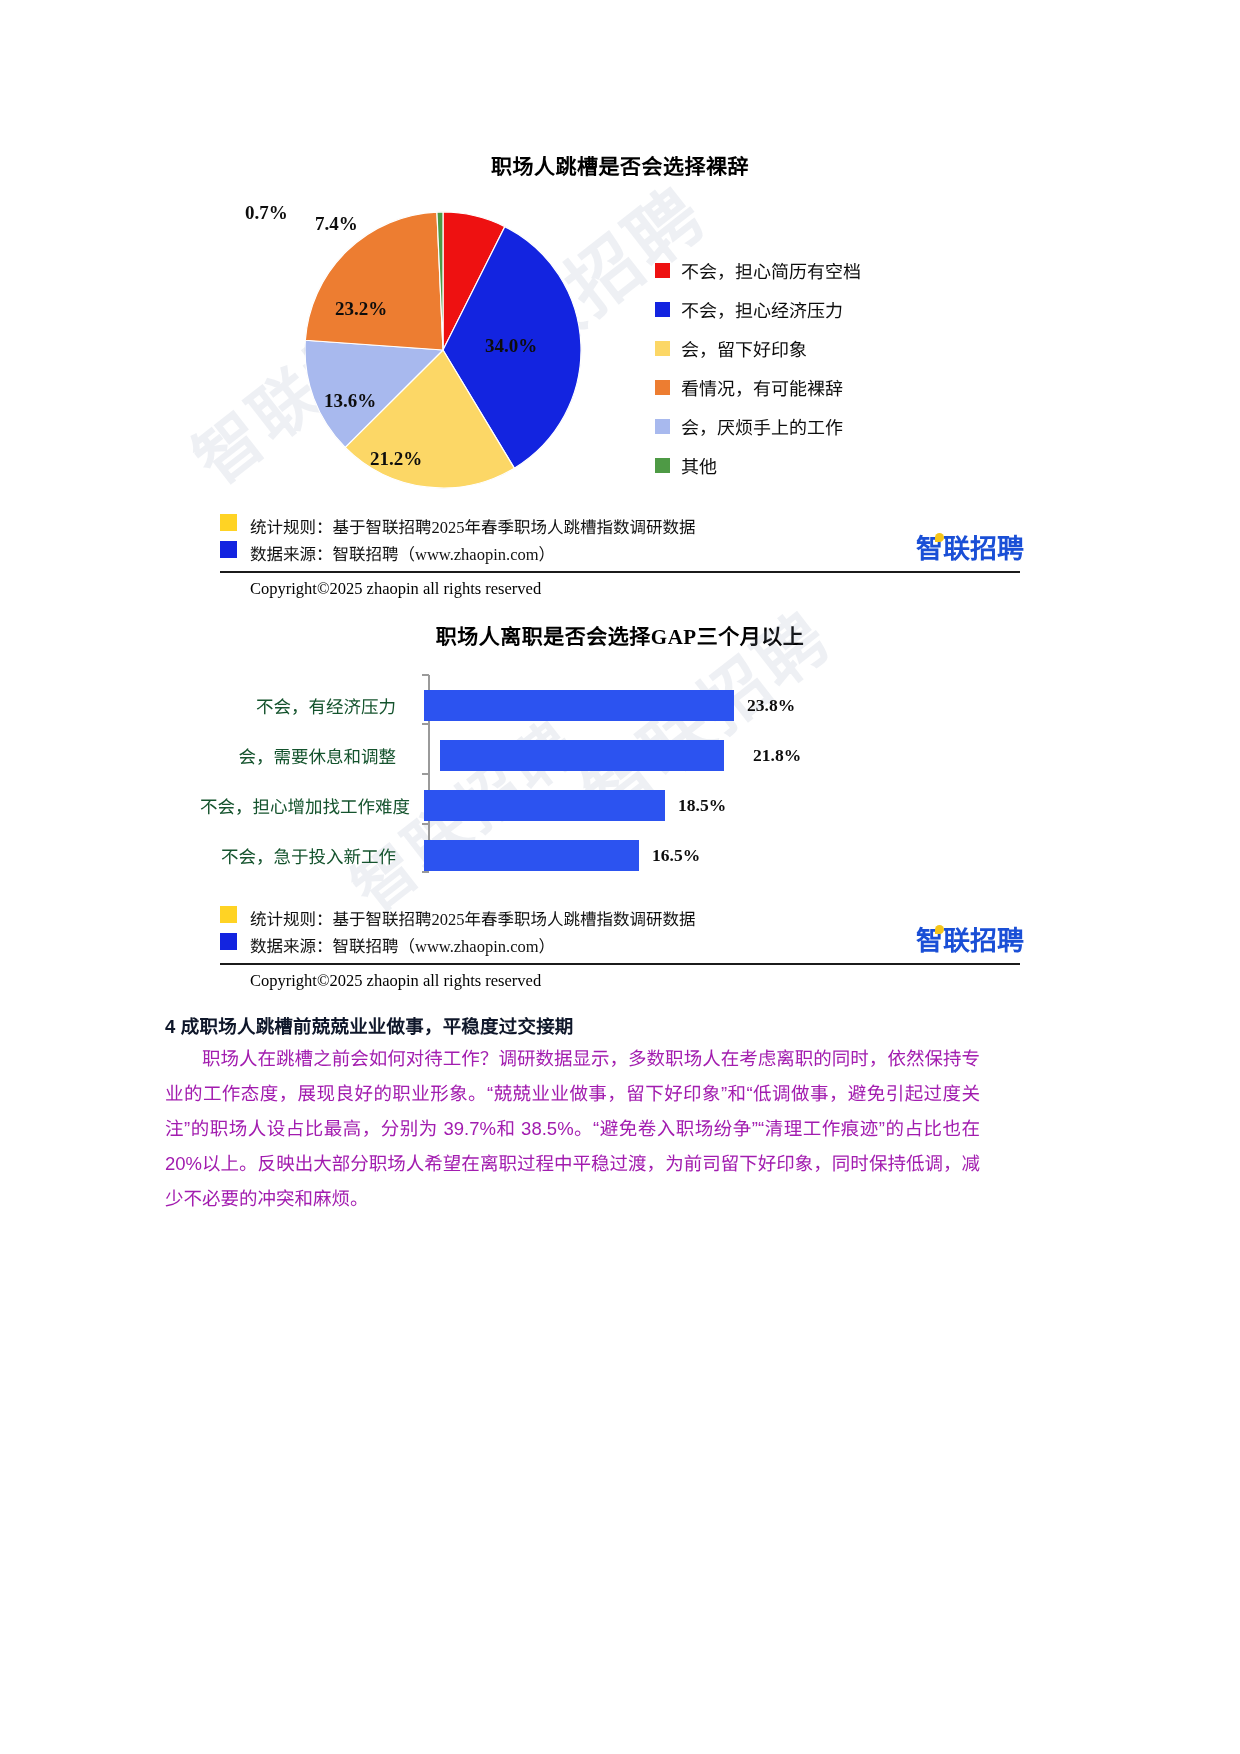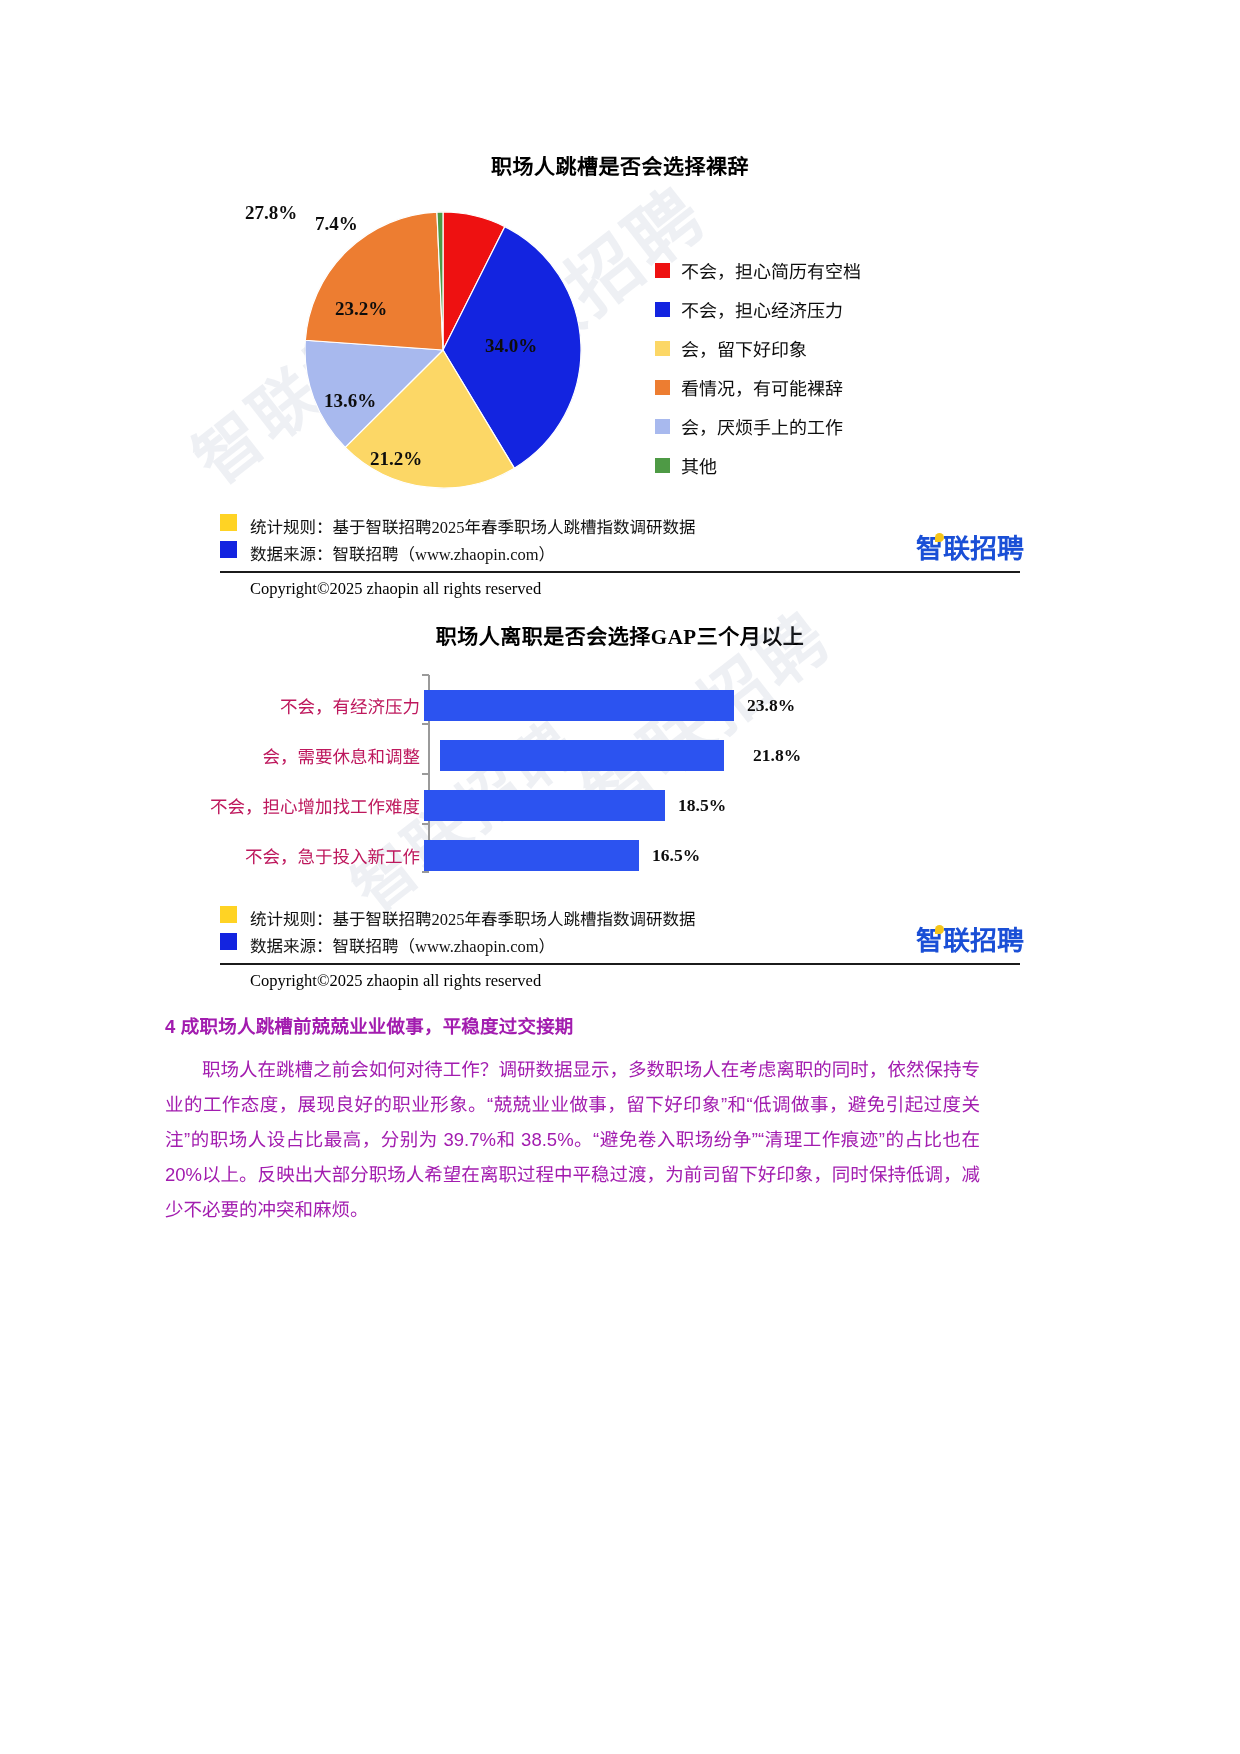--- a/index.html
+++ b/index.html
@@ -272,7 +272,7 @@
             </svg></div>
       </div>
 
-      <div class="pie-label" style="left:245px; top:22px;">27.8%</div>
+      <div class="pie-label" style="left:245px; top:22px;">0.7%</div>
       <div class="pie-label" style="left:315px; top:33px;">7.4%</div>
       <div class="pie-label" style="left:485px; top:155px;">34.0%</div>
       <div class="pie-label" style="left:370px; top:268px;">21.2%</div>

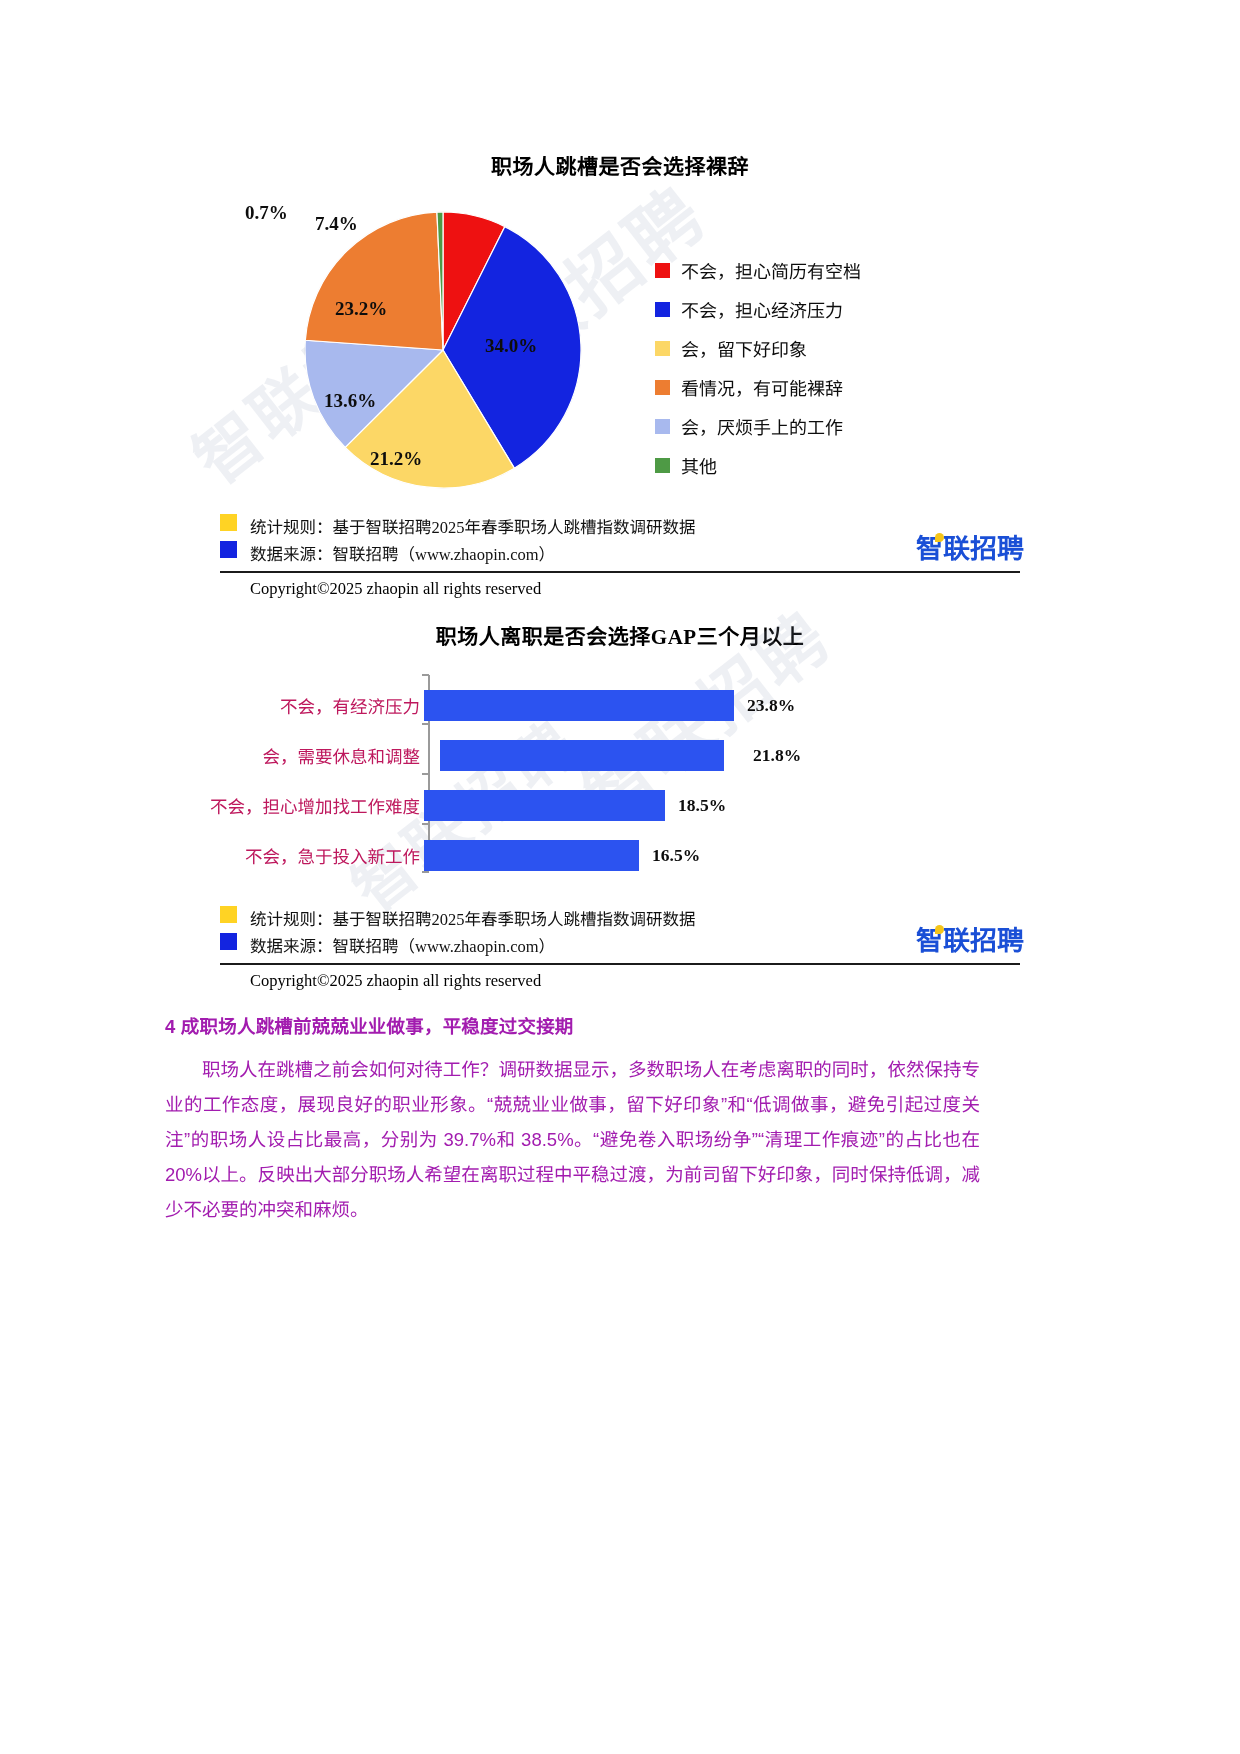--- a/index.html
+++ b/index.html
@@ -200,10 +200,10 @@
   .bar-cat {
     width: 224px;
     text-align: right;
-    padding-right: 4px;
+    padding-right: 28px;
     box-sizing: border-box;
     font-size: 17.5px;
-    color: #be185d;
+    color: #14532d;
     white-space: nowrap;
   }
   .bar-tick {

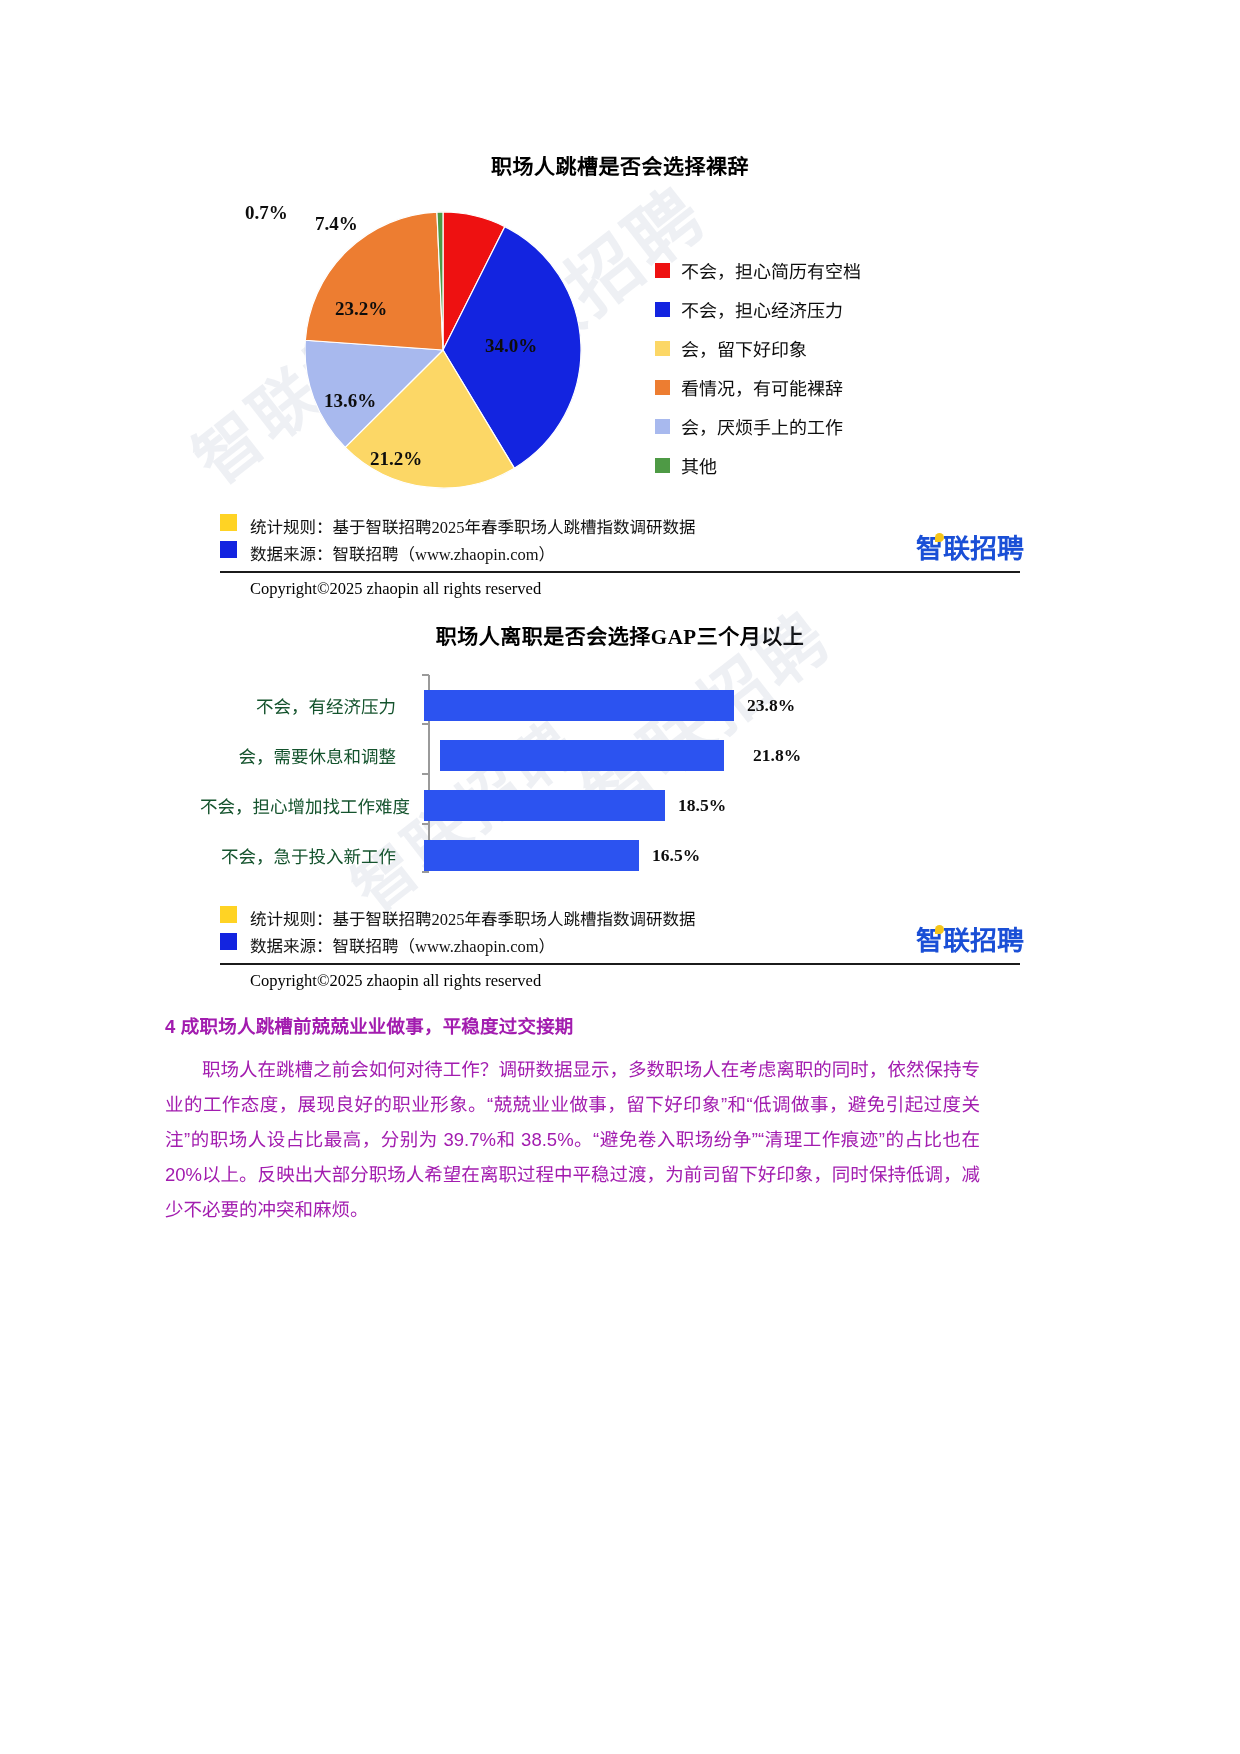--- a/index.html
+++ b/index.html
@@ -235,8 +235,8 @@
   .section-heading {
     font-size: 18.5px;
     font-weight: bold;
-    color: #a21caf;
-    margin-bottom: 14px;
+    color: #0f172a;
+    margin-bottom: 3px;
     letter-spacing: 0.2px;
   }
   .body-paragraph {

